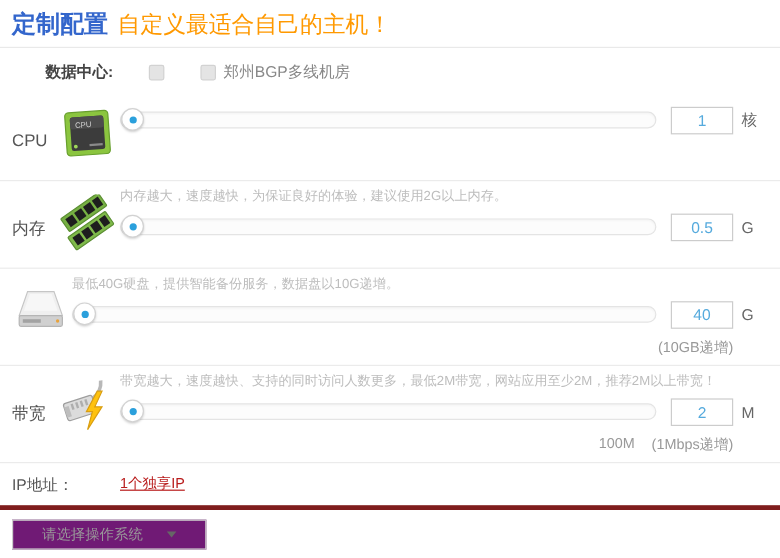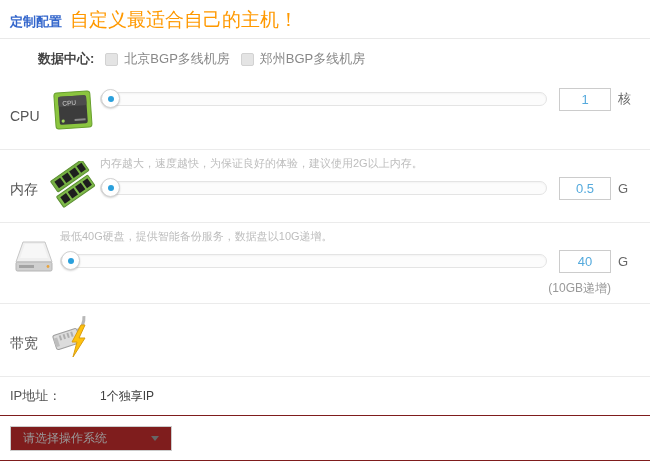--- a/index.html
+++ b/index.html
@@ -9,7 +9,7 @@
   
   .header { display: flex; align-items: baseline; gap: 8px; padding: 7px 10px 5px 10px;
     border-bottom: 1px solid #e9e9e9; }
-  .title { font-size: 13px; font-weight: bold; color: #3366cc; }
+  .title { font-size: 20px; font-weight: bold; color: #3366cc; }
   .subtitle { font-size: 19px; color: #ff9900; }
 
   

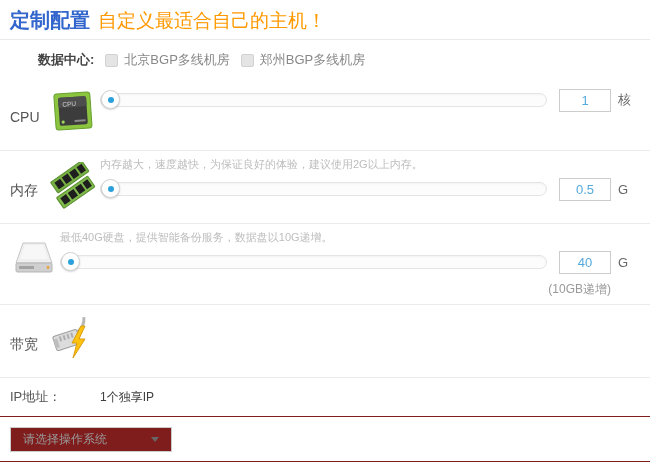--- a/index.html
+++ b/index.html
@@ -13,7 +13,7 @@
   .subtitle { font-size: 19px; color: #ff9900; }
 
   
-  .dc-row { display: flex; align-items: center; padding: 11px 0 9px 38px; gap: 11px; font-size: 13px; }
+  .dc-row { display: flex; align-items: center; padding: 11px 0 9px 38px; gap: 30px; font-size: 13px; }
   .dc-label { font-weight: bold; color: #444; }
   .dc-option { display: flex; align-items: center; gap: 6px; color: #888; cursor: pointer; }
   .box { width: 13px; height: 13px; background: #e4e4e4; border: 1px solid #d2d2d2;

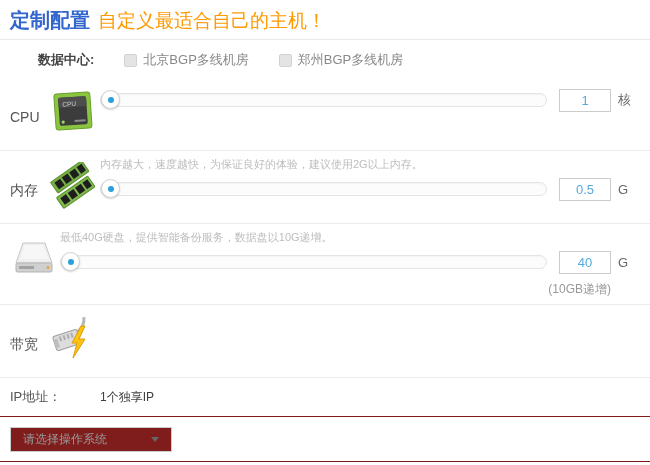--- a/index.html
+++ b/index.html
@@ -71,7 +71,6 @@
   <span class="dc-label">数据中心:</span>
   <span class="dc-option" data-checked="false">
     <span class="box"></span>
-    <span class="dc-opt-label">北京BGP多线机房</span>
   </span>
   <span class="dc-option" data-checked="false">
     <span class="box"></span>

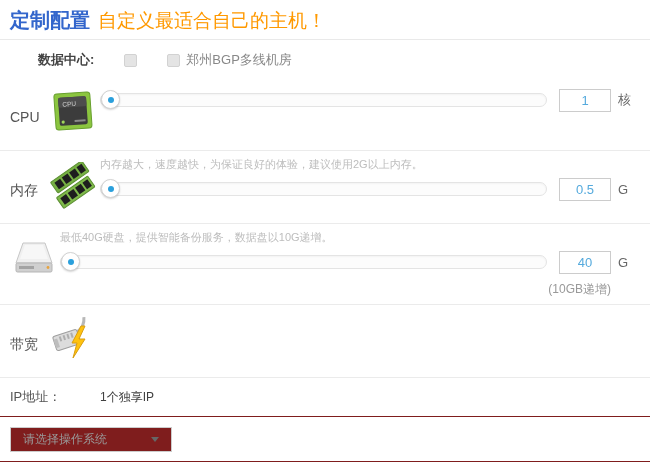--- a/index.html
+++ b/index.html
@@ -187,6 +187,23 @@
       <polygon points="31,10 22,27 27,27 23,42 35,23 29,23 35,10" fill="#ffc20e" stroke="#d99e12"></polygon>
     </svg>
   </div>
+  <div class="col-main">
+    <div class="desc">带宽越大，速度越快、支持的同时访问人数更多，最低2M带宽，网站应用至少2M，推荐2M以上带宽！</div>
+    <div class="control-line">
+      <div class="slider">
+        <div class="track"></div>
+        <div class="handle">
+            <div class="dot"></div>
+          </div>
+      </div>
+      <input type="text" class="val-input" value="2" style="">
+      <span class="unit">M</span>
+    </div>
+    <div class="note-line">
+      <span>100M</span>
+      <span>(1Mbps递增)</span>
+    </div>
+  </div>
 </div>
 
 <div class="info-row ip">

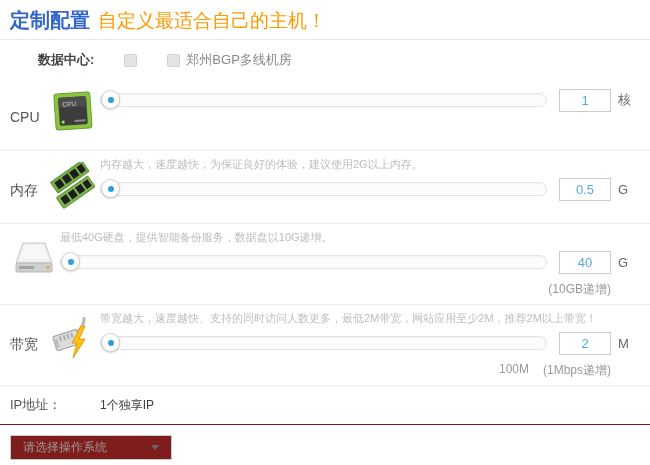--- a/index.html
+++ b/index.html
@@ -45,7 +45,7 @@
     color: #999; margin-top: 7px; padding-right: 29px; }
 
   
-  .info-row { display: flex; align-items: center; border-bottom: 1px solid #7f1d1d;
+  .info-row { display: flex; align-items: center; border-bottom: 4px solid #7f1d1d;
     padding: 0 10px; font-size: 13px; color: #555; }
   .info-row.ip { height: 39px; }
   .info-row.sys { height: 45px; }

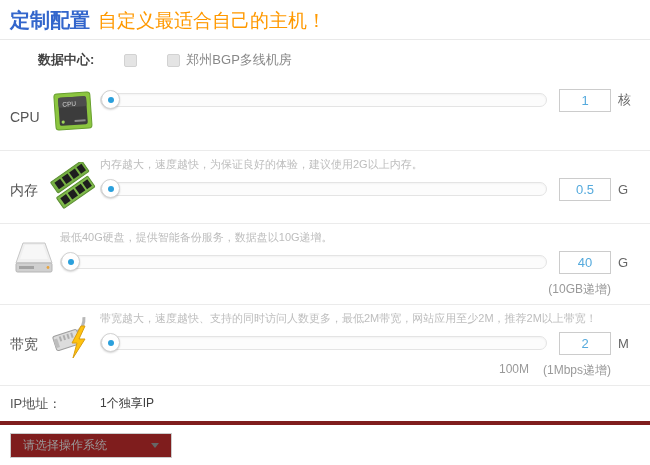--- a/index.html
+++ b/index.html
@@ -50,7 +50,7 @@
   .info-row.ip { height: 39px; }
   .info-row.sys { height: 45px; }
   .info-label { width: 90px; flex: none; }
-  .info-value { font-size: 12px; color: #404040; }
+  .info-value { font-size: 12px; color: #b91c1c; text-decoration: underline; }
   .dropdown { width: 162px; height: 25px; border: 1px solid #ccc; background: #7f1d1d;
     display: flex; align-items: center; justify-content: space-between; padding: 0 12px;
     font-size: 12px; color: #999; cursor: pointer; }

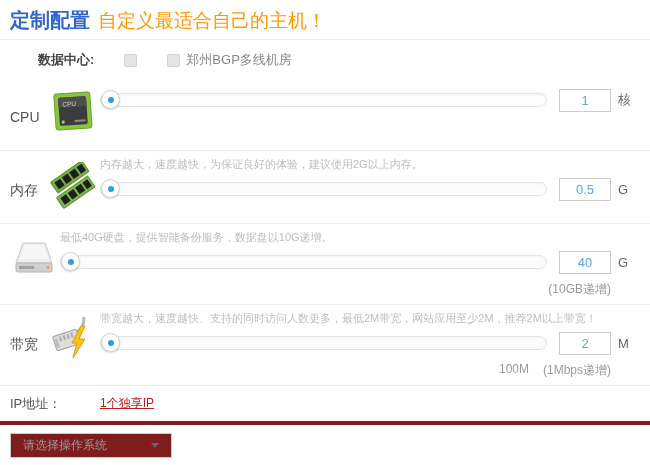--- a/index.html
+++ b/index.html
@@ -51,8 +51,8 @@
   .info-row.sys { height: 45px; }
   .info-label { width: 90px; flex: none; }
   .info-value { font-size: 12px; color: #b91c1c; text-decoration: underline; }
-  .dropdown { width: 162px; height: 25px; border: 1px solid #ccc; background: #7f1d1d;
-    display: flex; align-items: center; justify-content: space-between; padding: 0 12px;
+  .dropdown { width: 162px; height: 25px; border: 1px solid #ccc; background: #701a75;
+    display: flex; align-items: center; justify-content: space-between; padding: 0 24px;
     font-size: 12px; color: #999; cursor: pointer; }
   .caret { width: 0; height: 0; border-left: 4px solid transparent; border-right: 4px solid transparent;
     border-top: 5px solid #666; }

